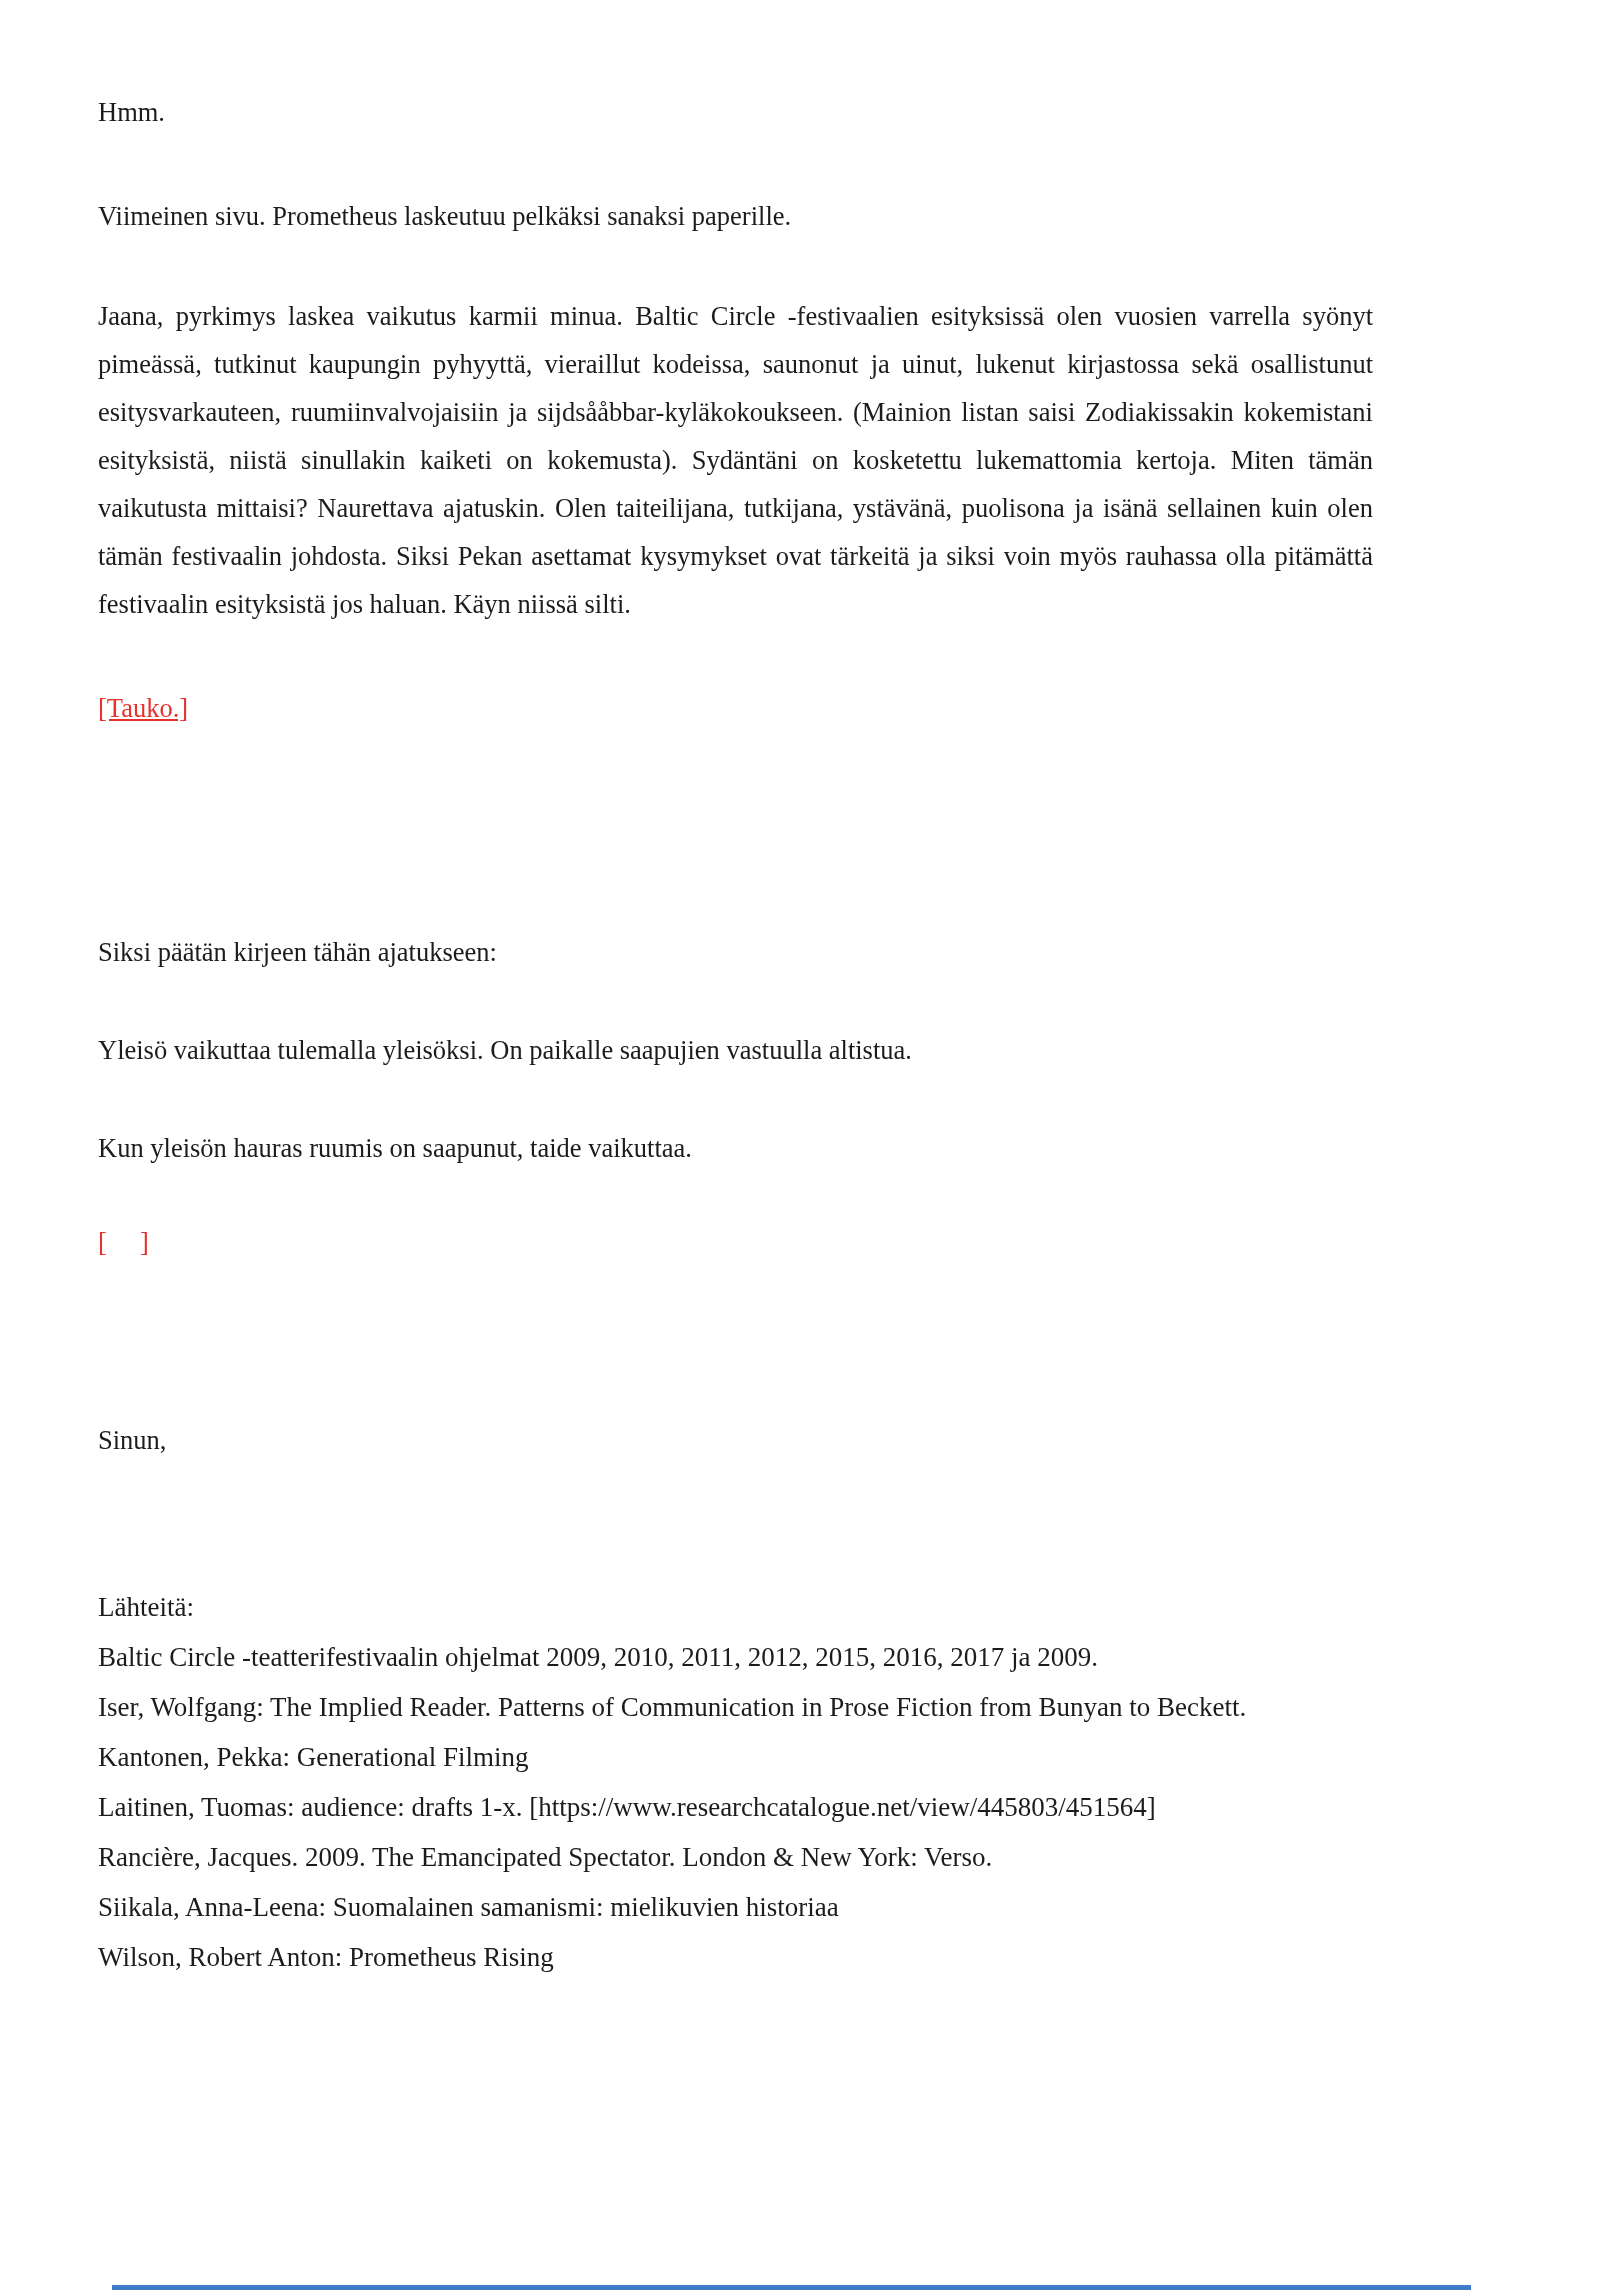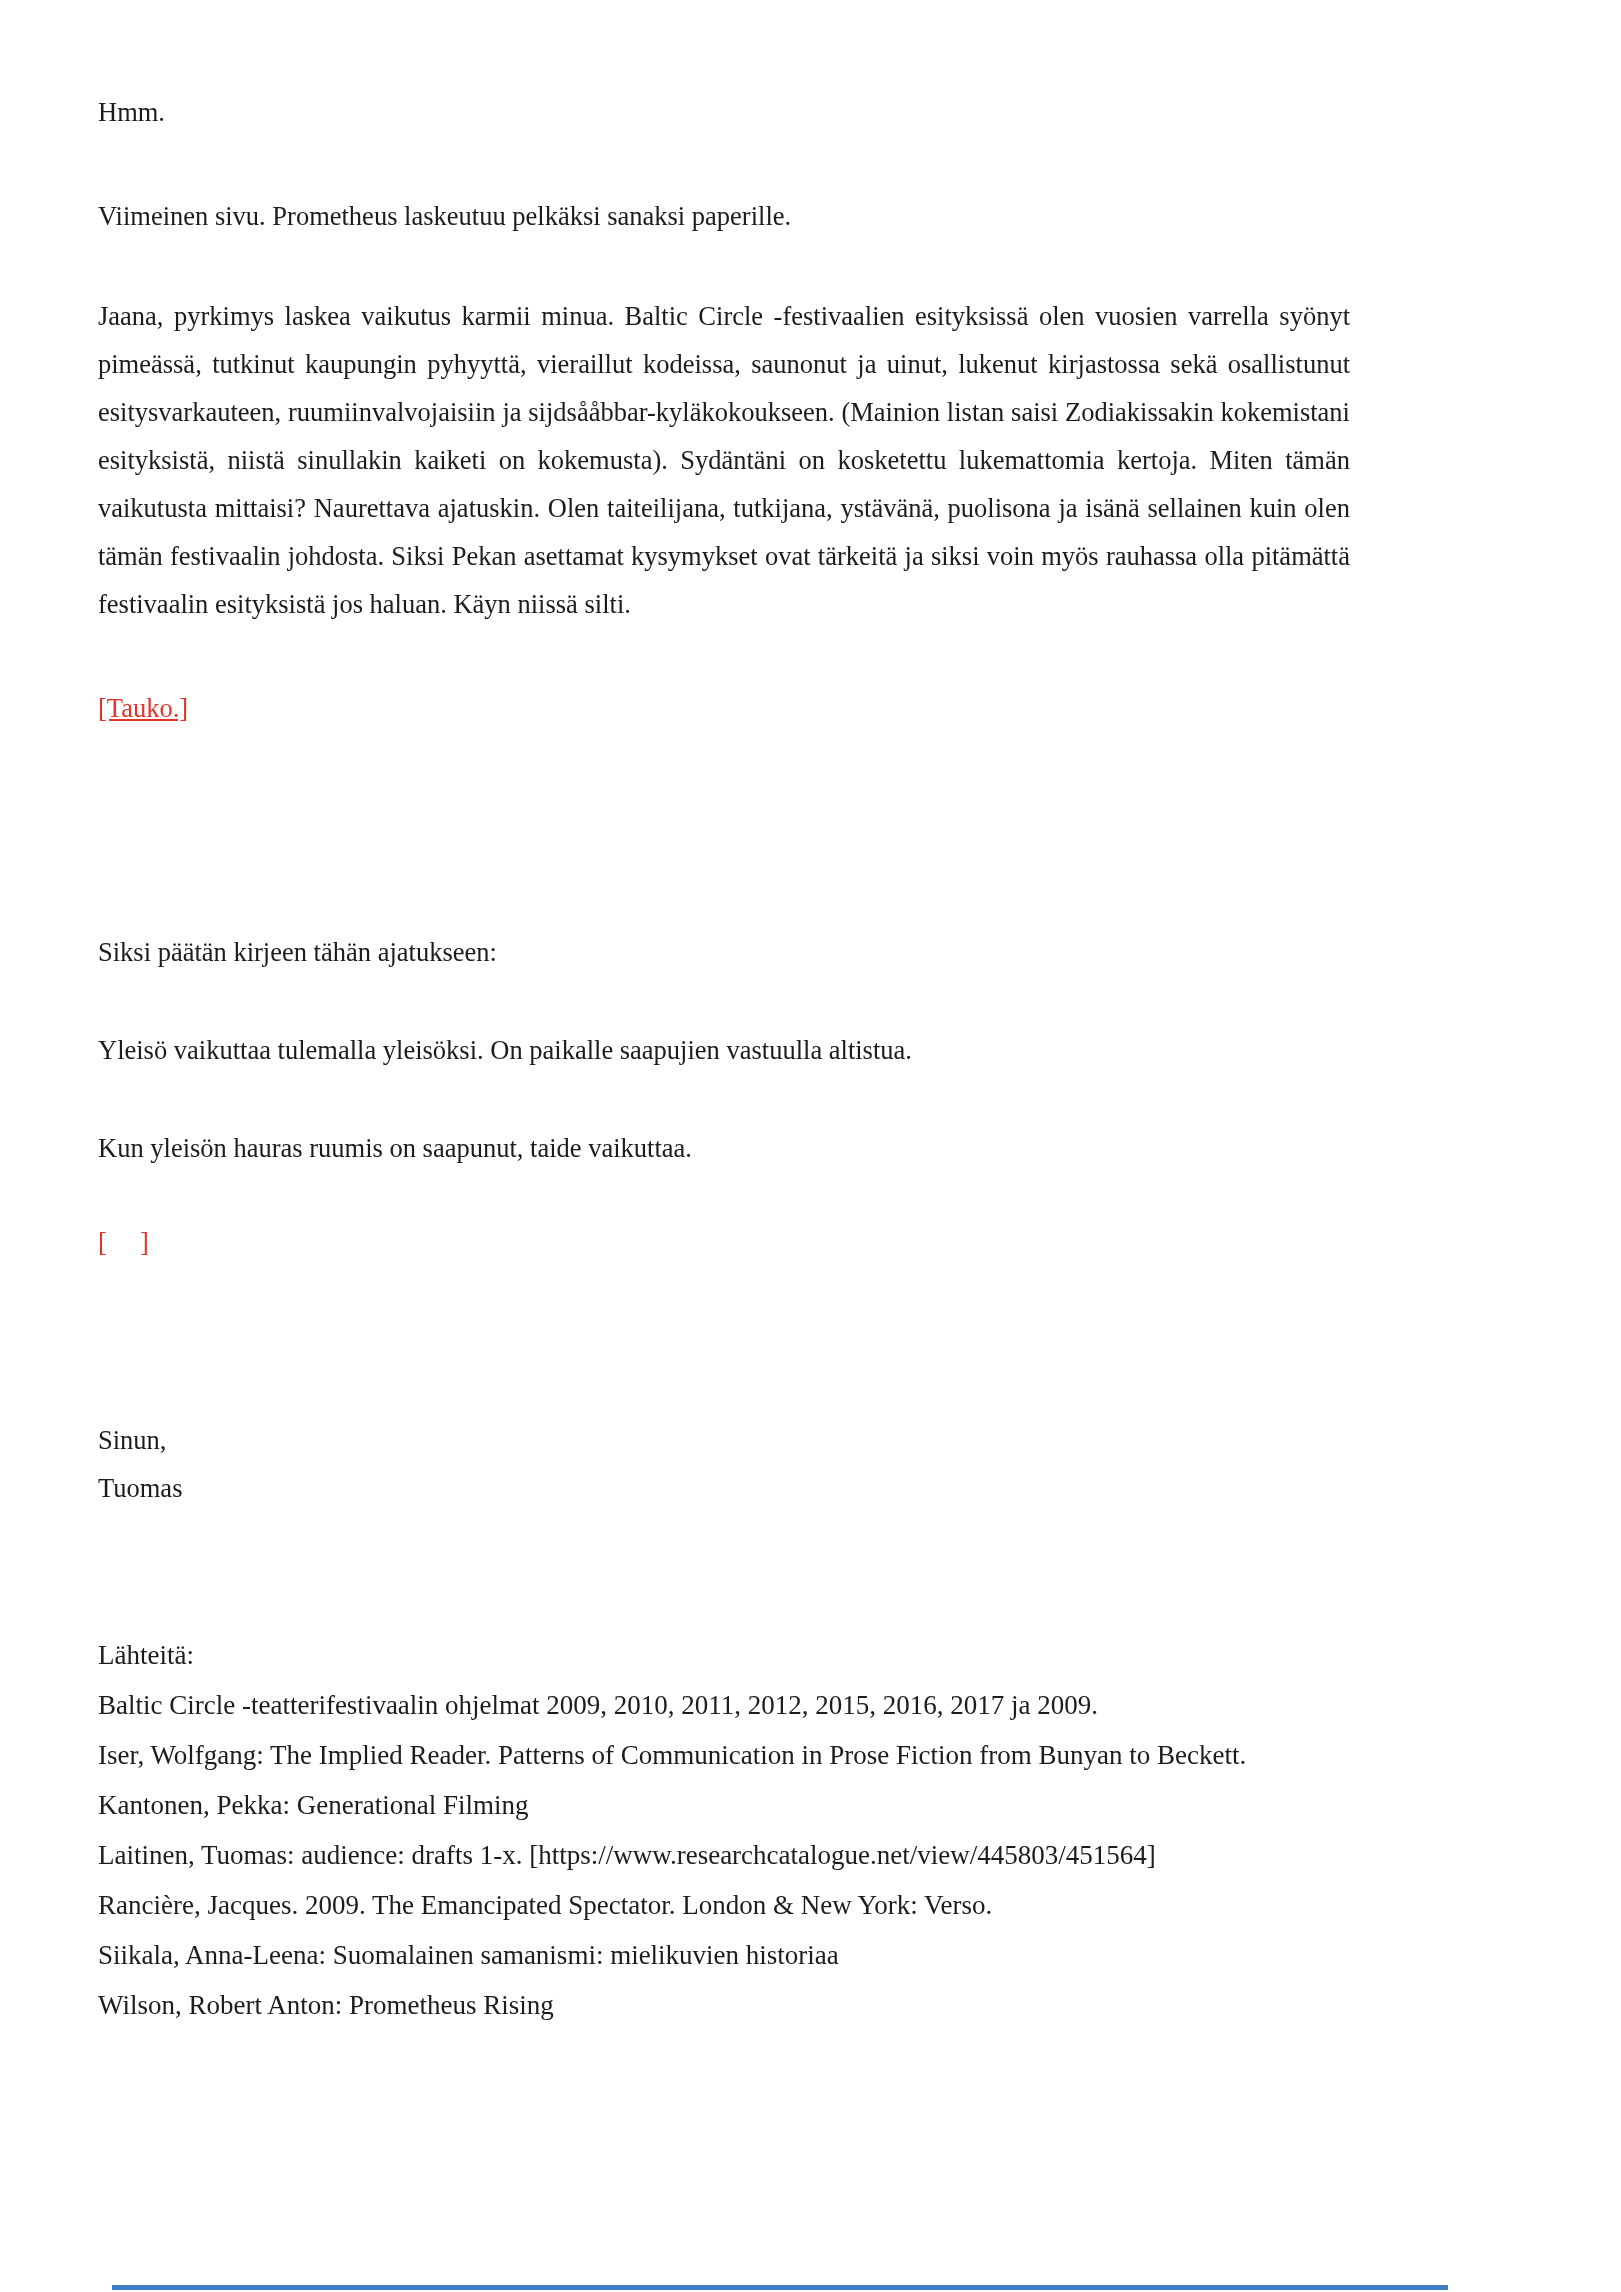--- a/index.html
+++ b/index.html
@@ -15,6 +15,7 @@
     overflow: hidden;
     font-family: "Liberation Serif", "DejaVu Serif", serif;
     color: var(--text, #1e1b1c);
+    padding-left: 23px;
   }
   .content {
     position: absolute;

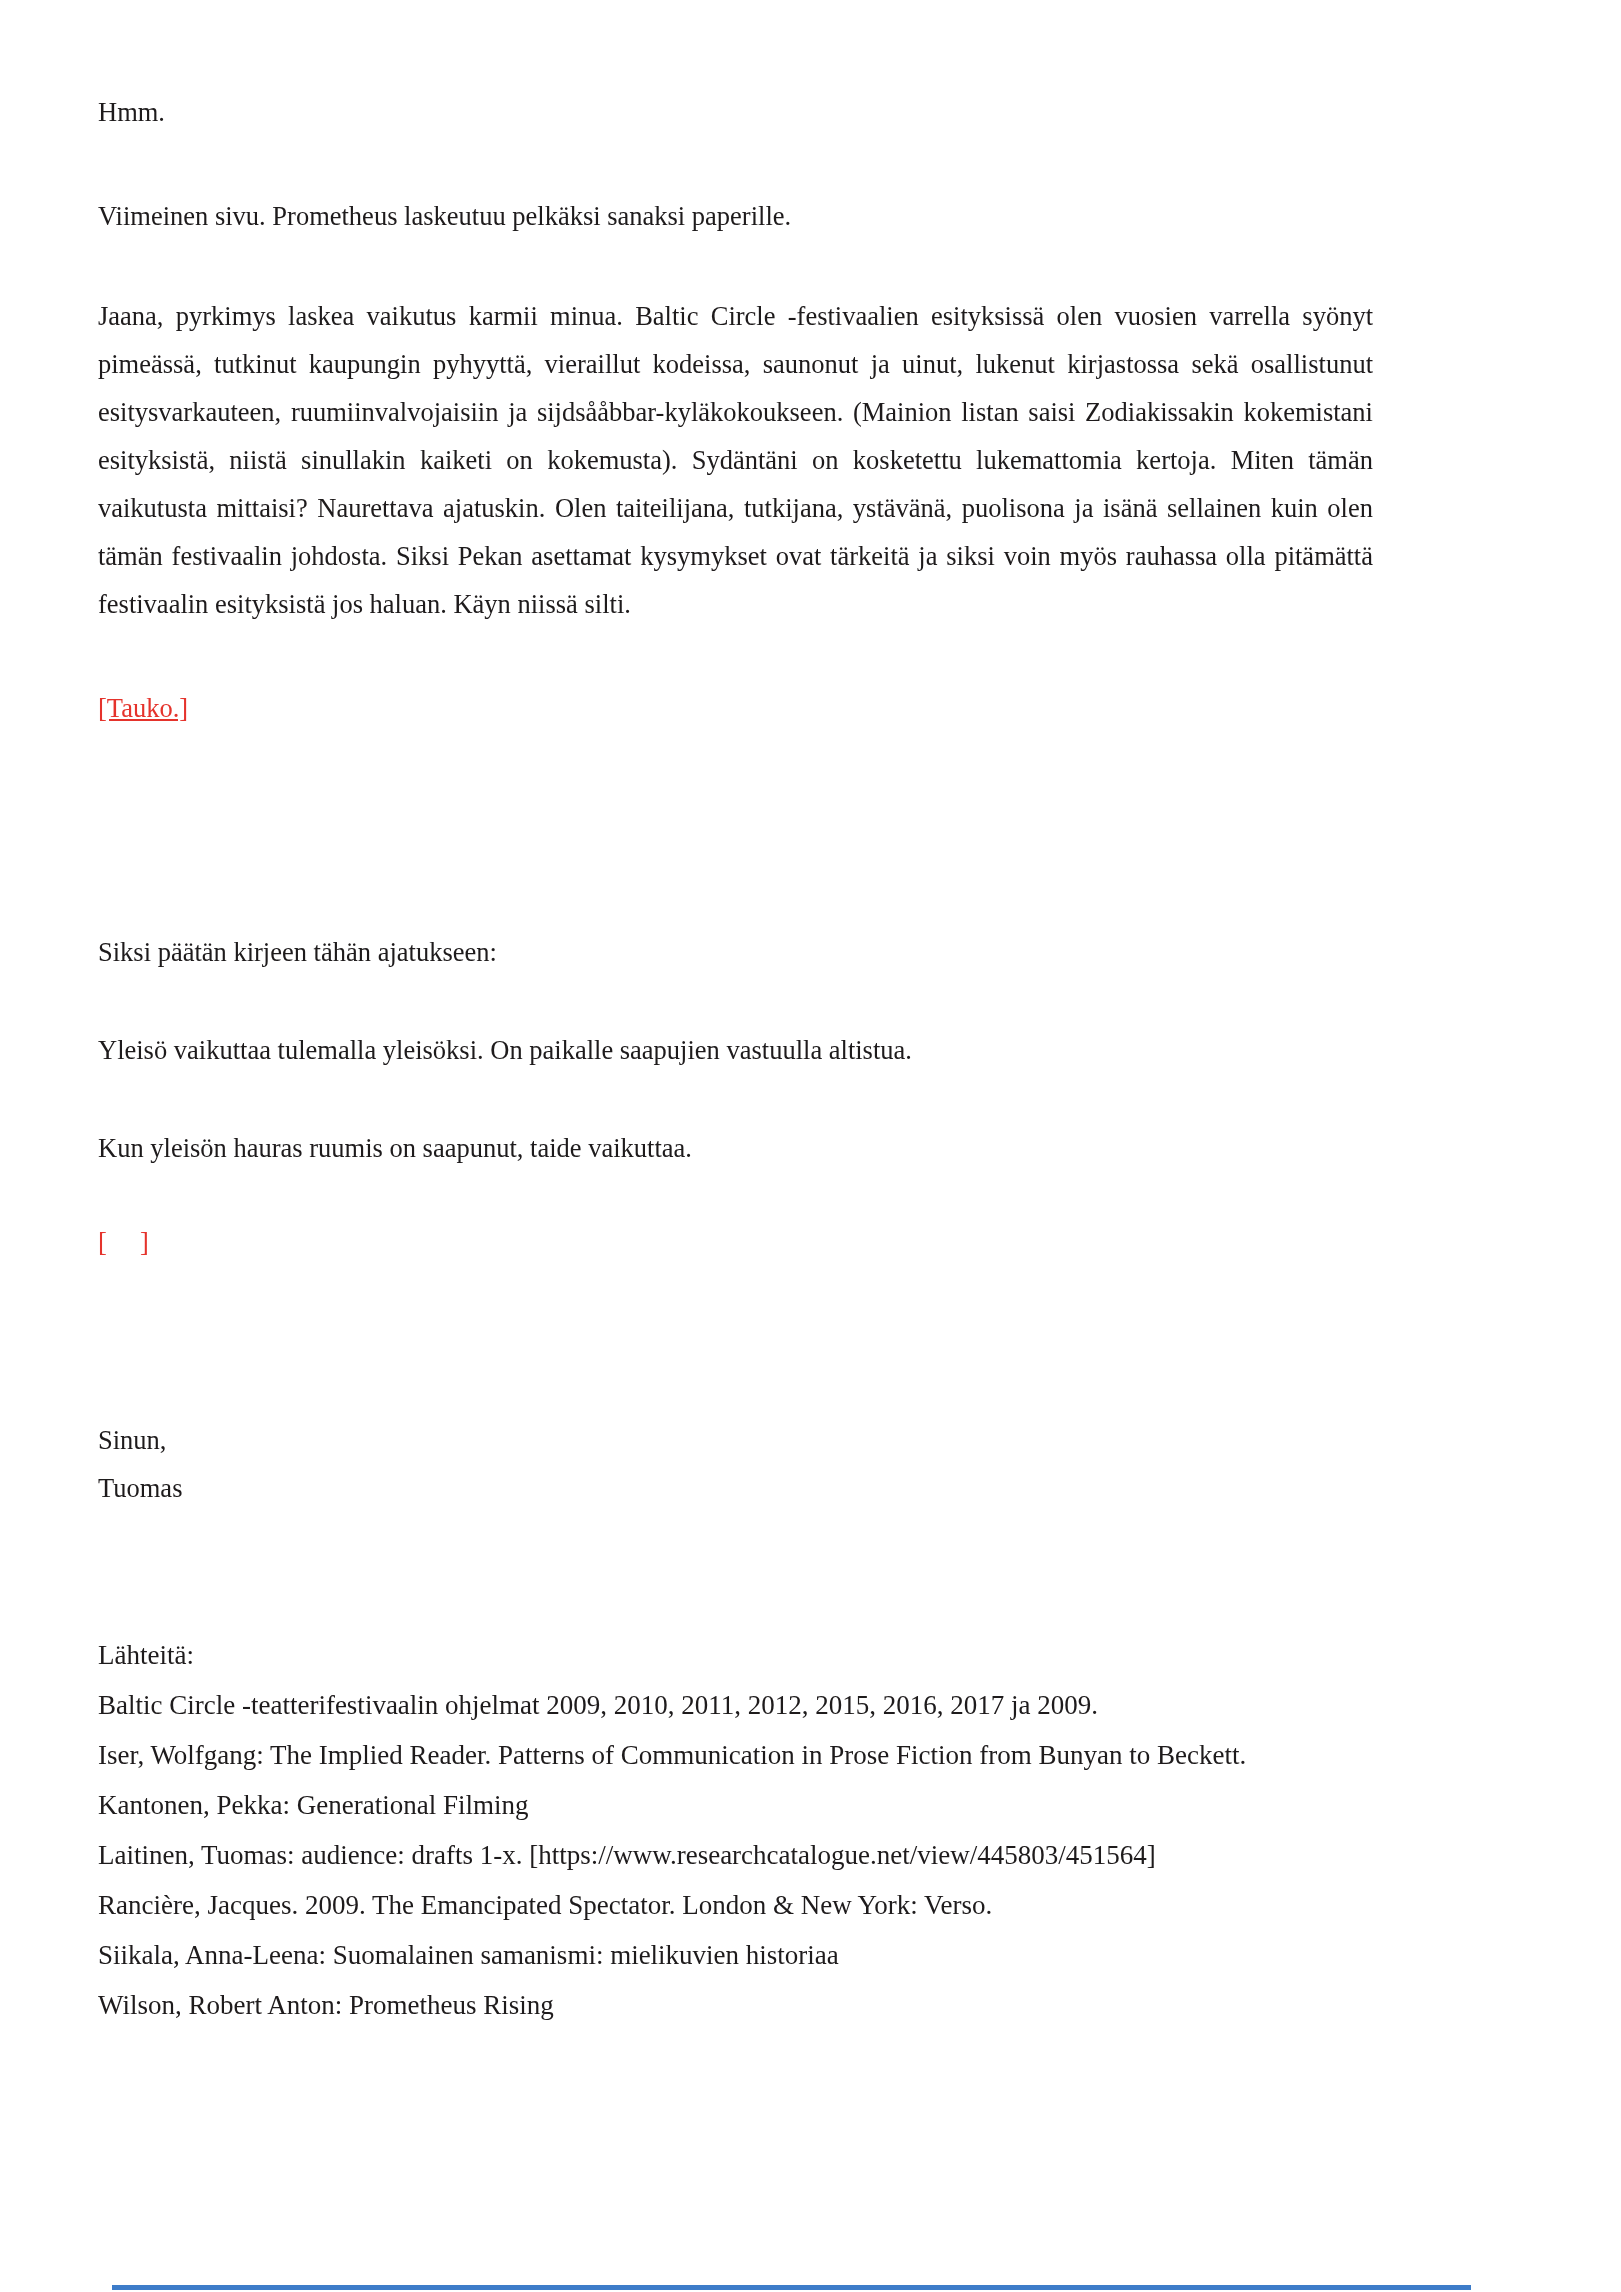--- a/index.html
+++ b/index.html
@@ -87,7 +87,6 @@
 
     <p class="body-text p-sinun">Sinun,</p>
 
-    <p class="body-text">Tuomas</p>
 
     <div class="sources-block">
       <p>Lähteitä:</p>

